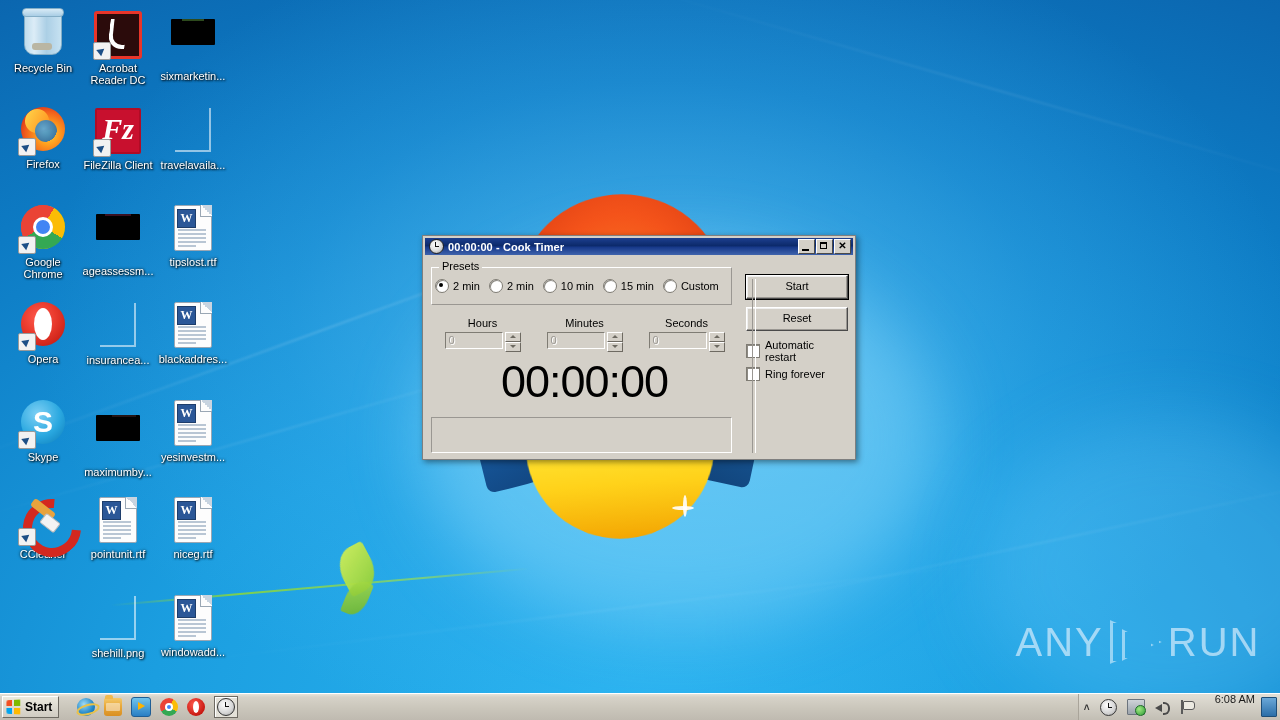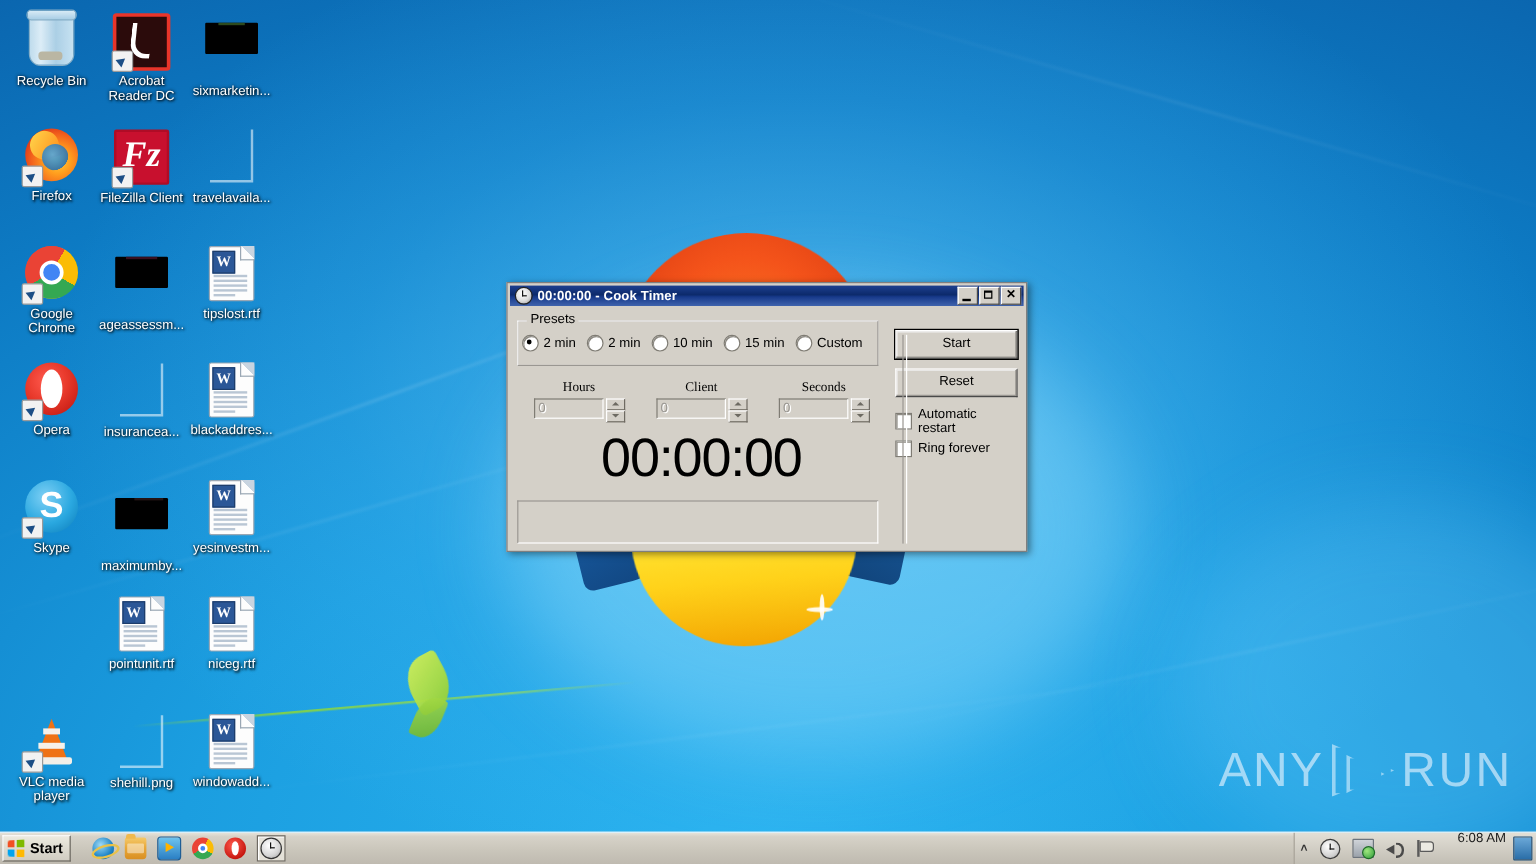--- a/index.html
+++ b/index.html
@@ -200,7 +200,7 @@
 
   .spin-area{margin-top:12px;display:flex;justify-content:center;gap:6px;}
   .spin-col{width:96px;text-align:center;}
-  .spin-col .cap{font-size:11px;color:#000;margin-bottom:3px;font-family:Liberation Serif, serif;}
+  .spin-col .cap{font-size:11px;color:#000;margin-bottom:3px;font-family:Liberation Sans, sans-serif;}
   .spin-wrap{display:flex;justify-content:center;}
   .spin-field{width:58px;height:17px;background:#d4d0c8;
     border:1px solid;border-color:#7f7c74 #fff #fff #7f7c74;

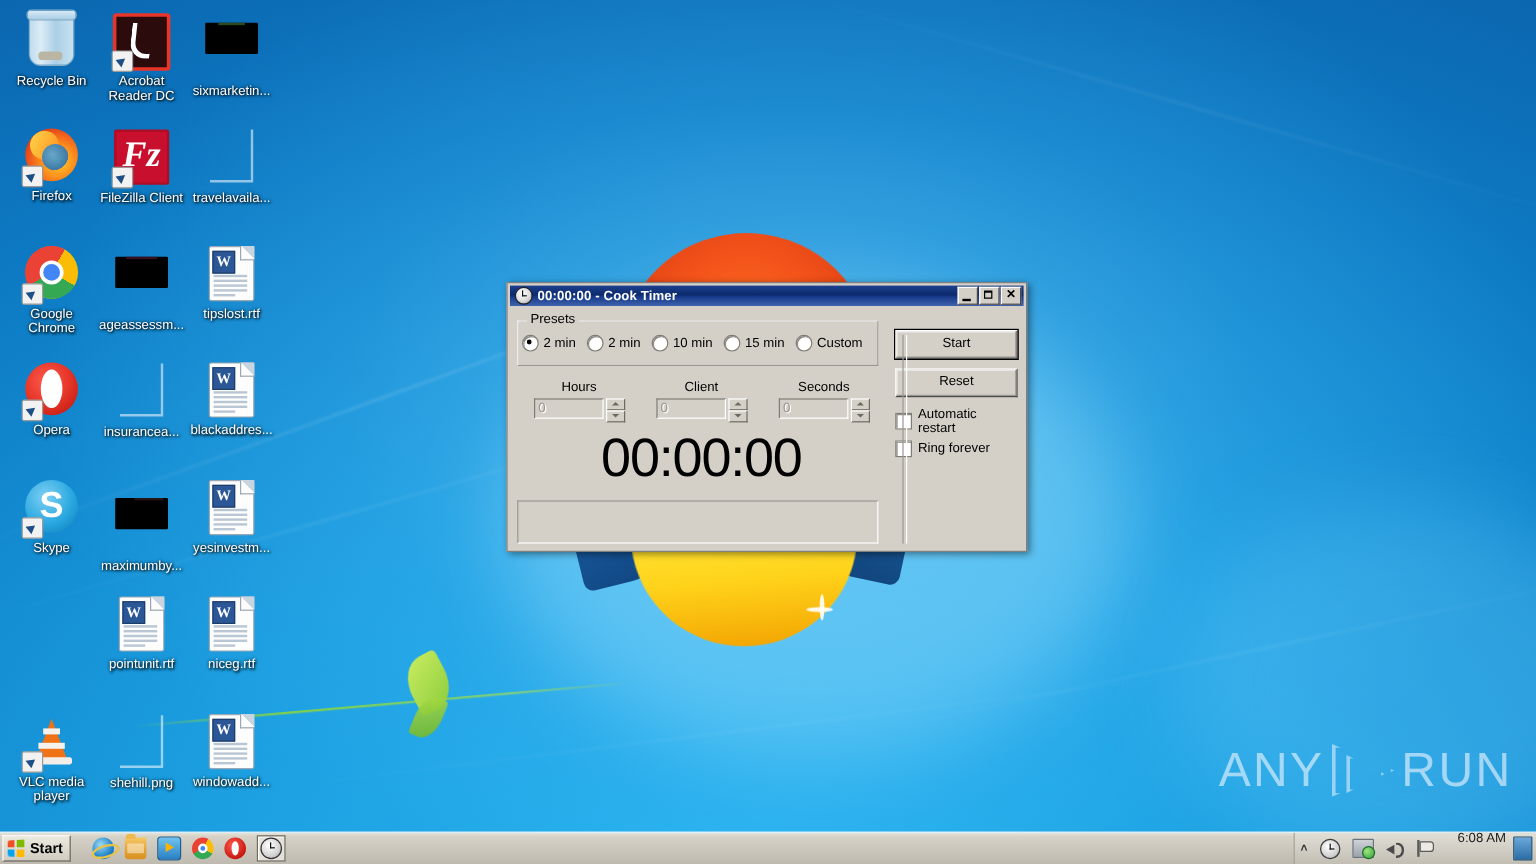--- a/index.html
+++ b/index.html
@@ -583,7 +583,7 @@
             </div>
           </div>
           <div class="spin-col">
-            <div class="cap">Client</div>
+            <div class="cap">Minutes</div>
             <div class="spin-wrap">
               <div class="spin-field">0</div>
               <div class="spin-btns">

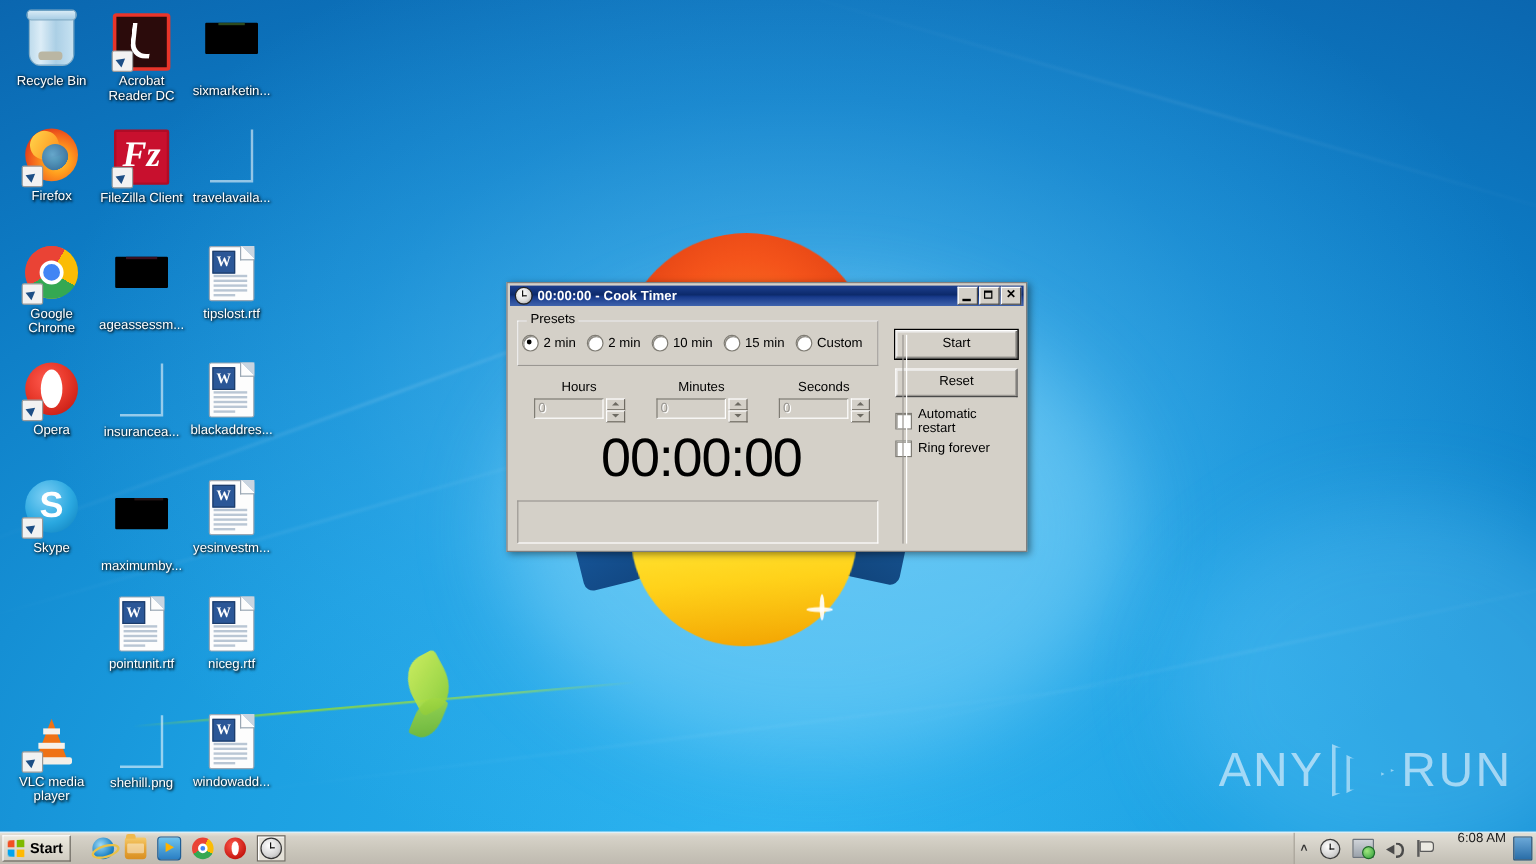--- a/index.html
+++ b/index.html
@@ -463,6 +463,17 @@
         </div>
       </div>
       <div class="lbl">yesinvestm...</div>
+    </div>
+    <div class="dicon" style="left: 6px; top: 495px;">
+      <div class="glyph">
+        <div class="ic-ccl">
+          <span class="c"></span>
+          <span class="b"></span>
+          <span class="b2"></span>
+        </div>
+        <span class="shortcut"></span>
+      </div>
+      <div class="lbl">CCleaner</div>
     </div>
     <div class="dicon" style="left: 81px; top: 495px;">
       <div class="glyph">

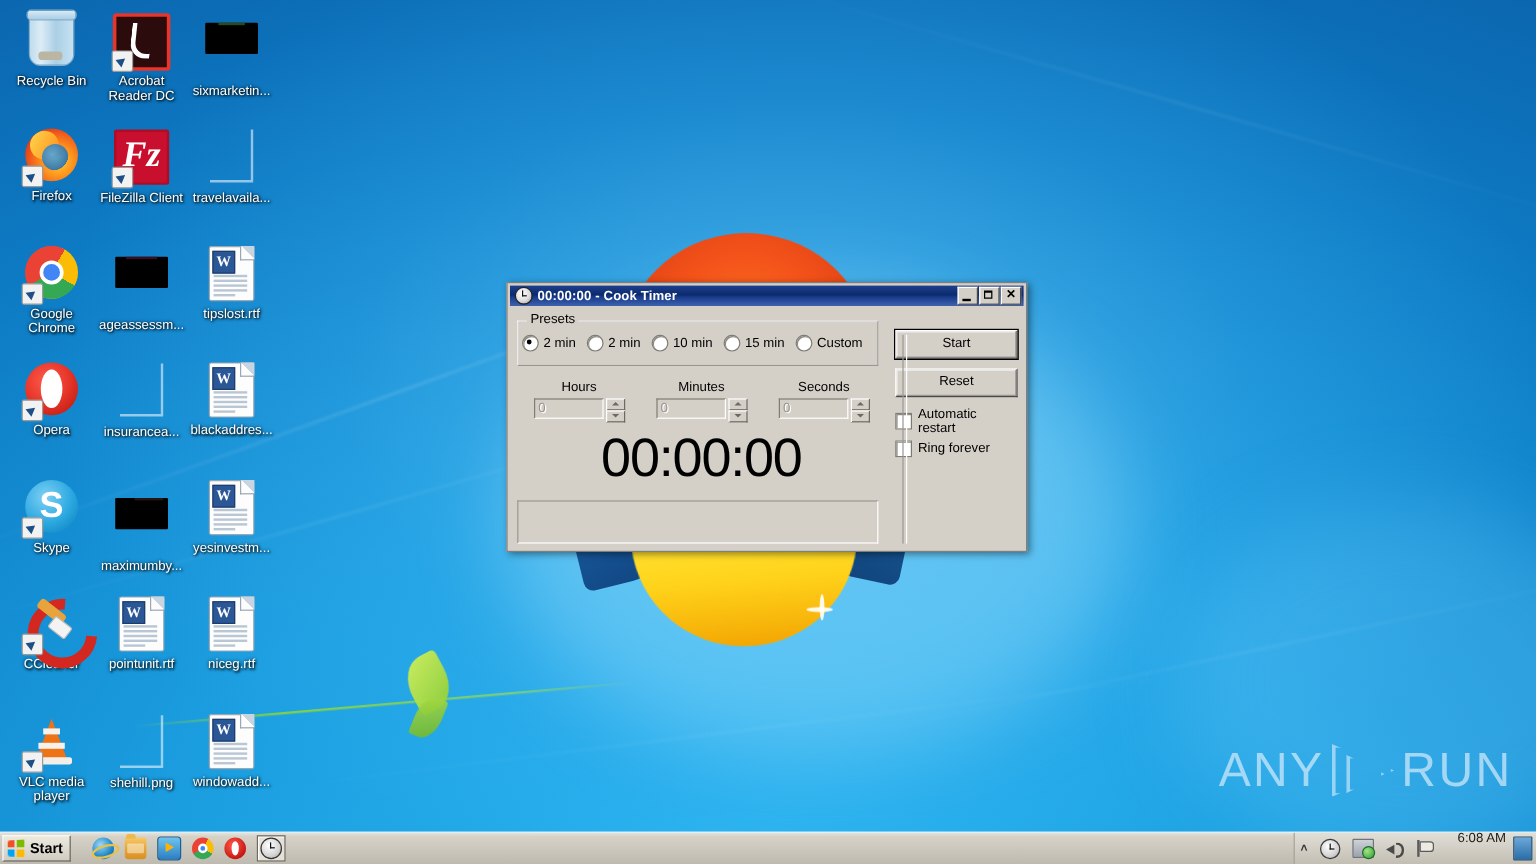--- a/index.html
+++ b/index.html
@@ -500,19 +500,6 @@
         </div>
       </div>
       <div class="lbl">niceg.rtf</div>
-    </div>
-    <div class="dicon" style="left: 6px; top: 593px;">
-      <div class="glyph">
-        <div class="ic-vlc">
-          <span class="cone"></span>
-          <span class="s1"></span>
-          <span class="s2"></span>
-          <span class="base"></span>
-        </div>
-        <span class="shortcut"></span>
-      </div>
-      <div class="lbl">VLC media
-player</div>
     </div>
     <div class="dicon" style="left: 81px; top: 593px;">
       <div class="glyph">

